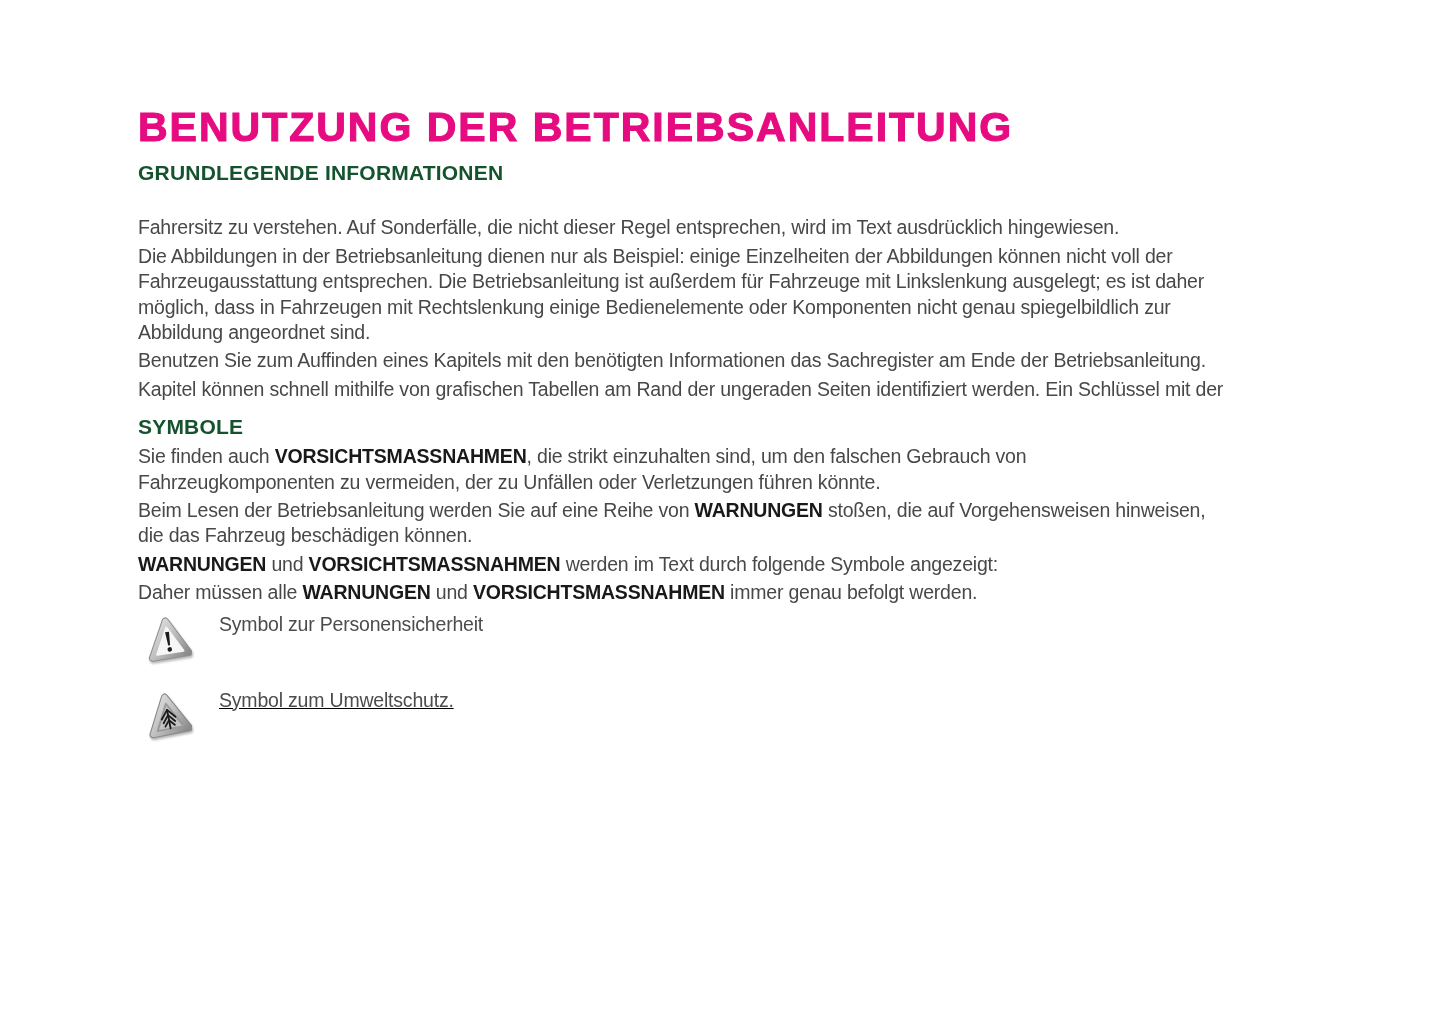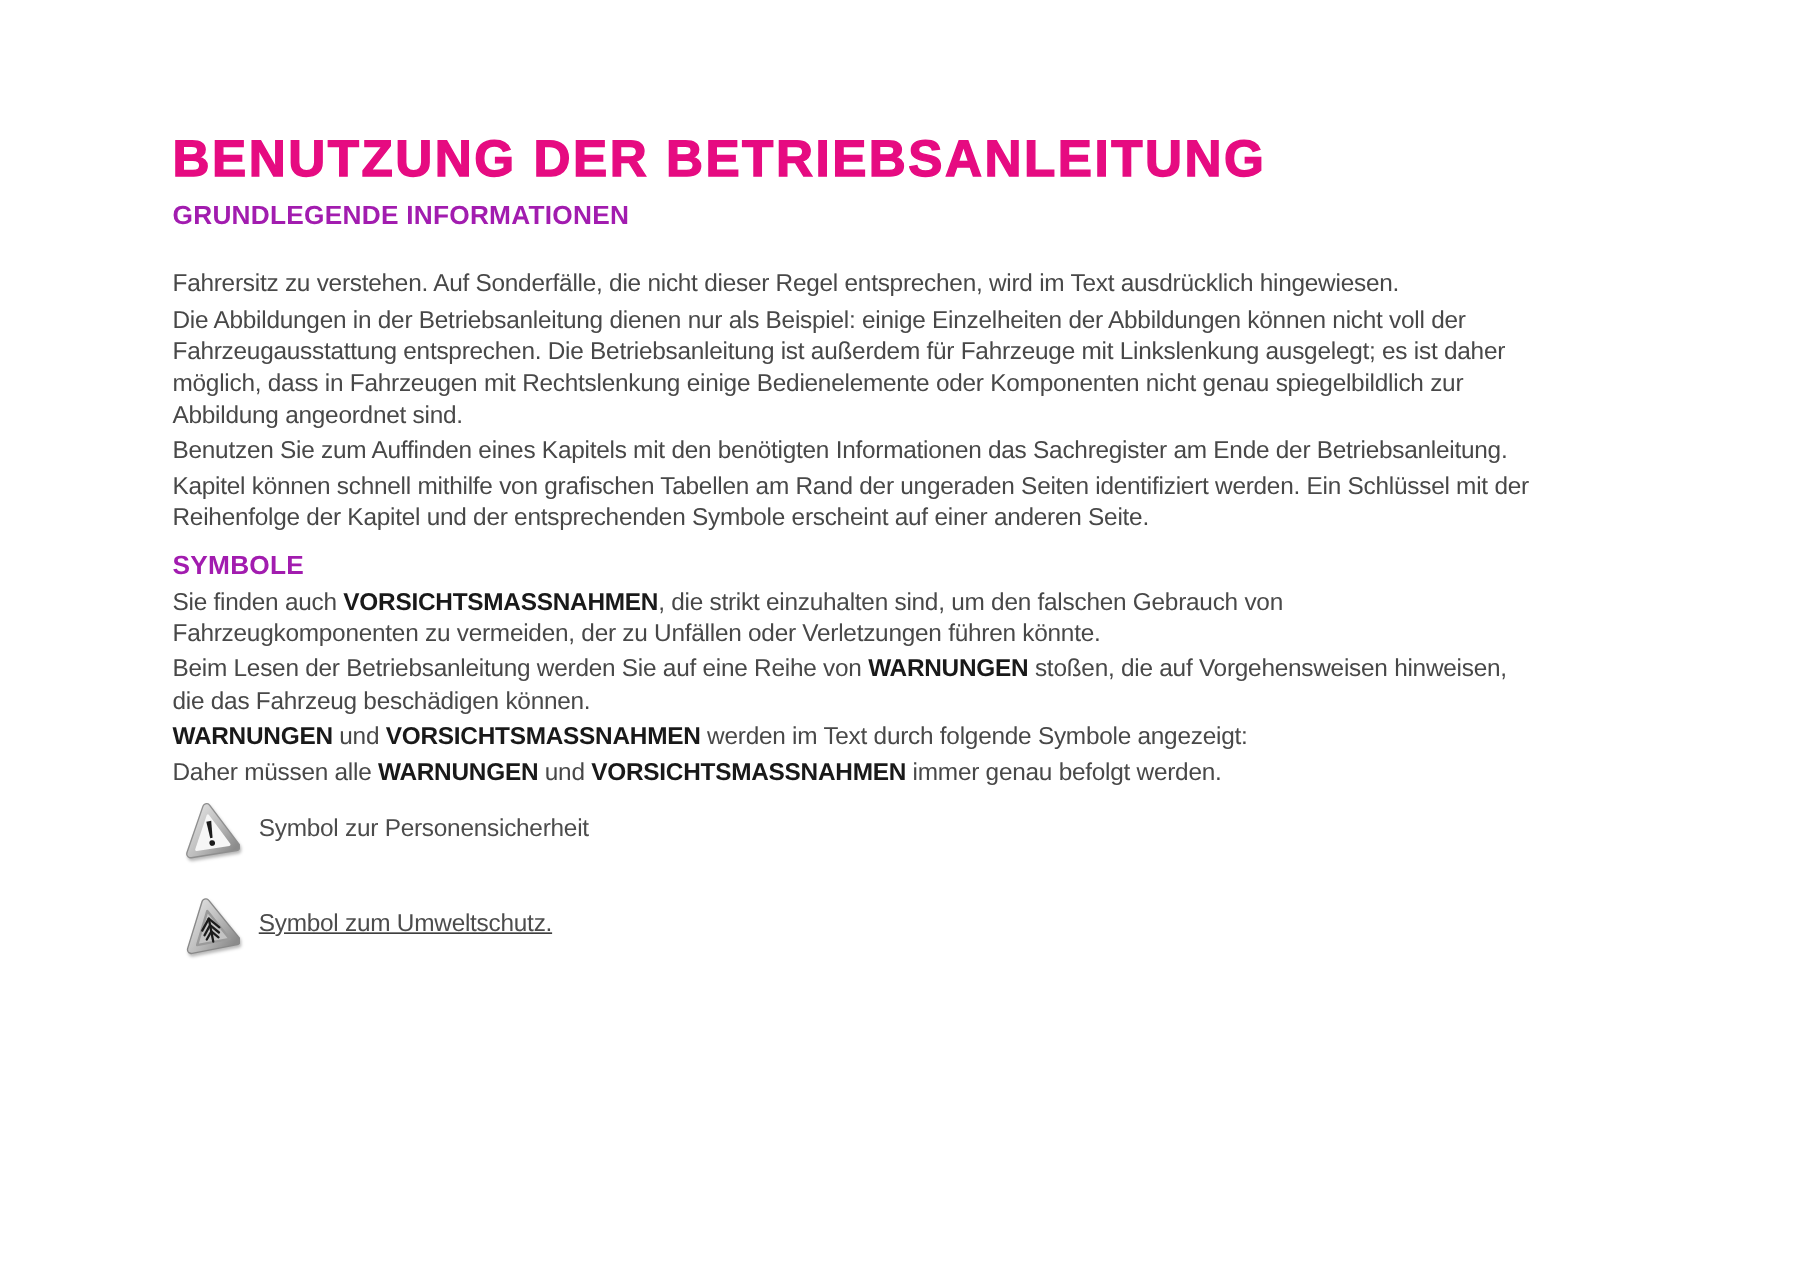--- a/index.html
+++ b/index.html
@@ -34,7 +34,7 @@
     line-height: 22px;
     font-weight: 700;
     letter-spacing: 0.2px;
-    color: #a21caf;
+    color: #14532d;
   }
   .sec-body p {
     margin: 0 0 3px 0;

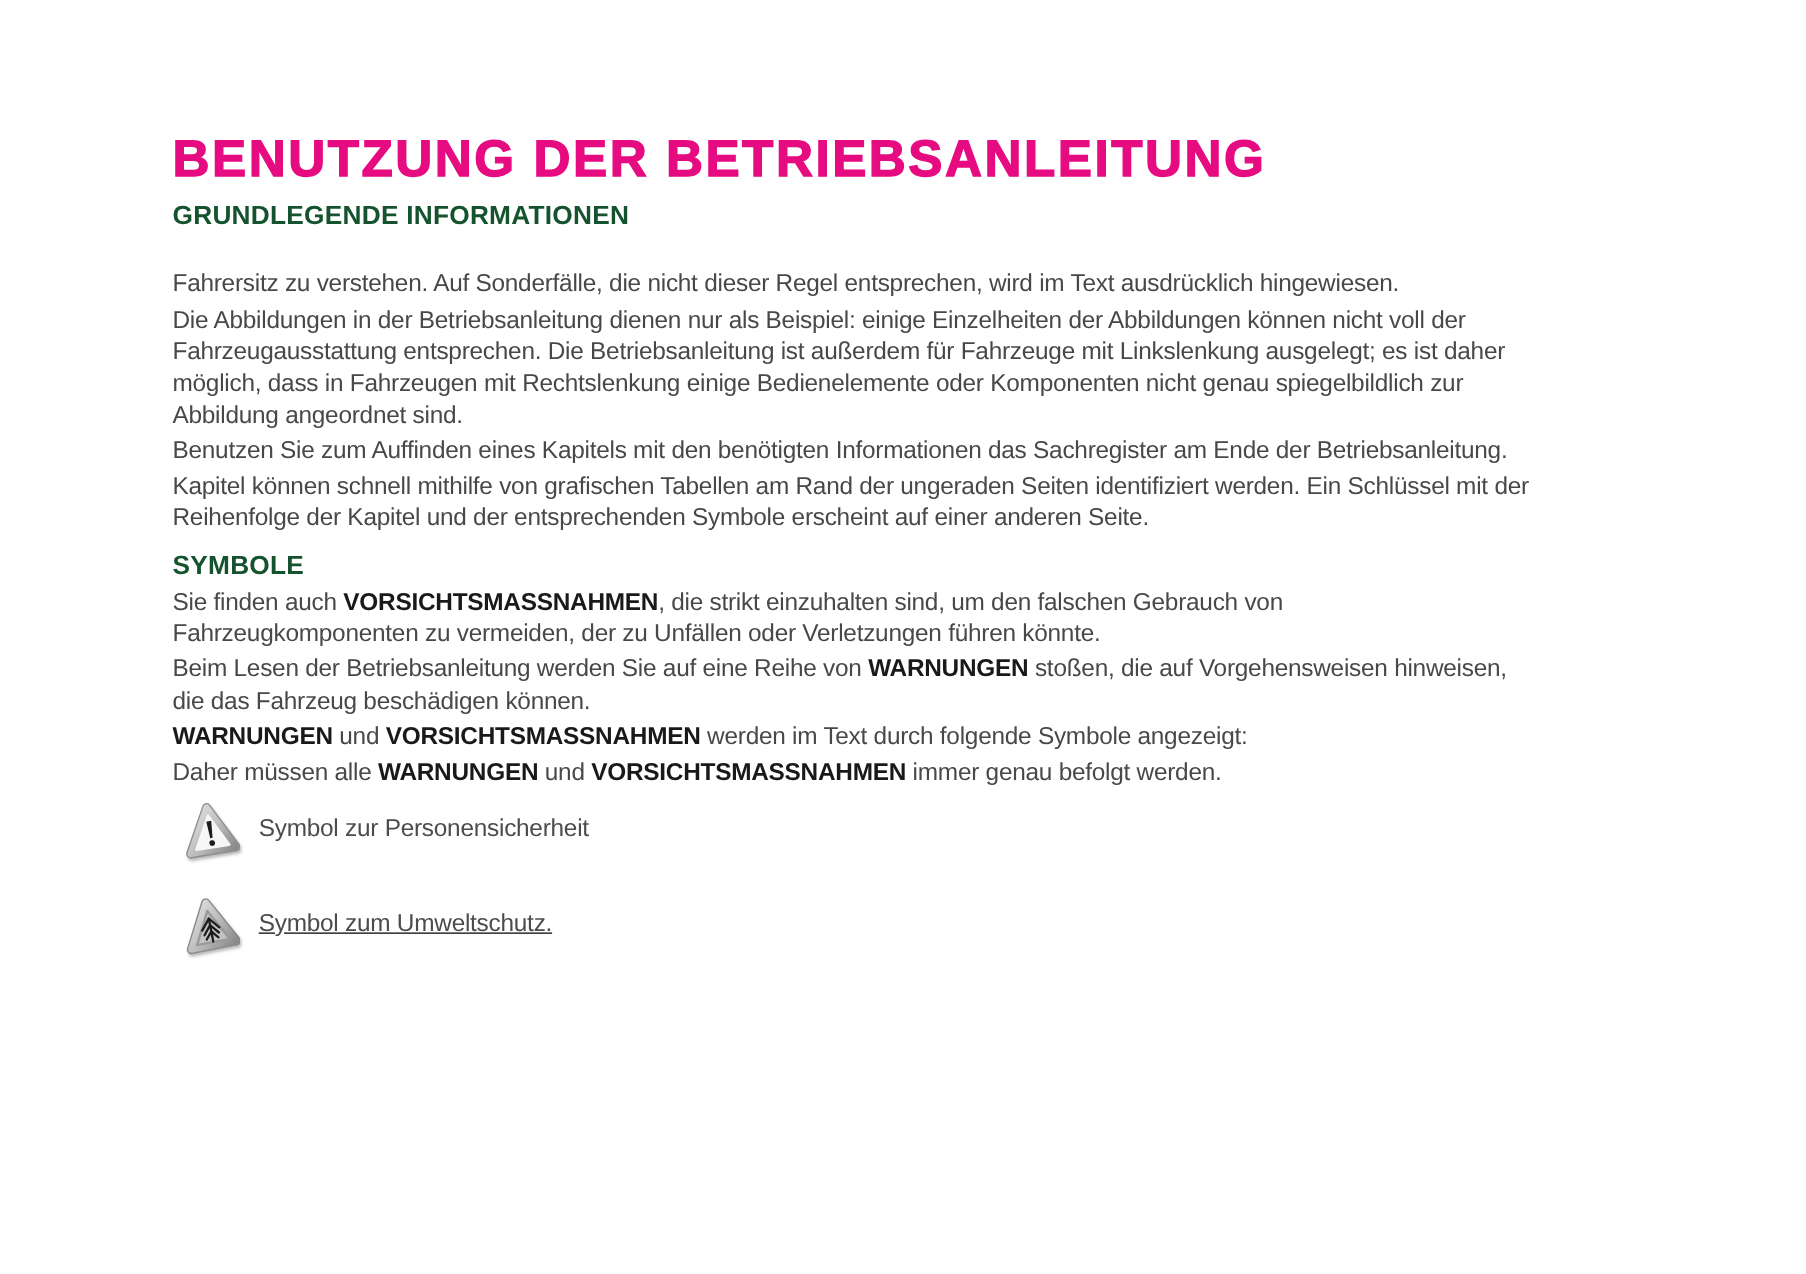--- a/index.html
+++ b/index.html
@@ -85,7 +85,7 @@
         <p><br><span class="run">Fahrersitz zu verstehen. Auf Sonderfälle, die nicht dieser Regel entsprechen, wird im Text ausdrücklich hingewiesen.</span></p>
         <p><span class="run">Die Abbildungen in der Betriebsanleitung dienen nur als Beispiel: einige Einzelheiten der Abbildungen können nicht voll der</span><br><span class="run">Fahrzeugausstattung entsprechen. Die Betriebsanleitung ist außerdem für Fahrzeuge mit Linkslenkung ausgelegt; es ist daher</span><br><span class="run">möglich, dass in Fahrzeugen mit Rechtslenkung einige Bedienelemente oder Komponenten nicht genau spiegelbildlich zur</span><br><span class="run">Abbildung angeordnet sind.</span></p>
         <p><span class="run">Benutzen Sie zum Auffinden eines Kapitels mit den benötigten Informationen das Sachregister am Ende der Betriebsanleitung.</span></p>
-        <p><span class="run">Kapitel können schnell mithilfe von grafischen Tabellen am Rand der ungeraden Seiten identifiziert werden. Ein Schlüssel mit der</span><br><span class="run">Reihenfolge der Kapitel und der entsprechenden Symbole erscheint auf einer anderen Seite.</span></p>
+        <p><span class="run">Kapitel können schnell mithilfe von grafischen Tabellen am Rand der ungeraden Seiten identifiziert werden. Ein Schlüssel mit der</span><br></p>
       </div>
   </section>
 

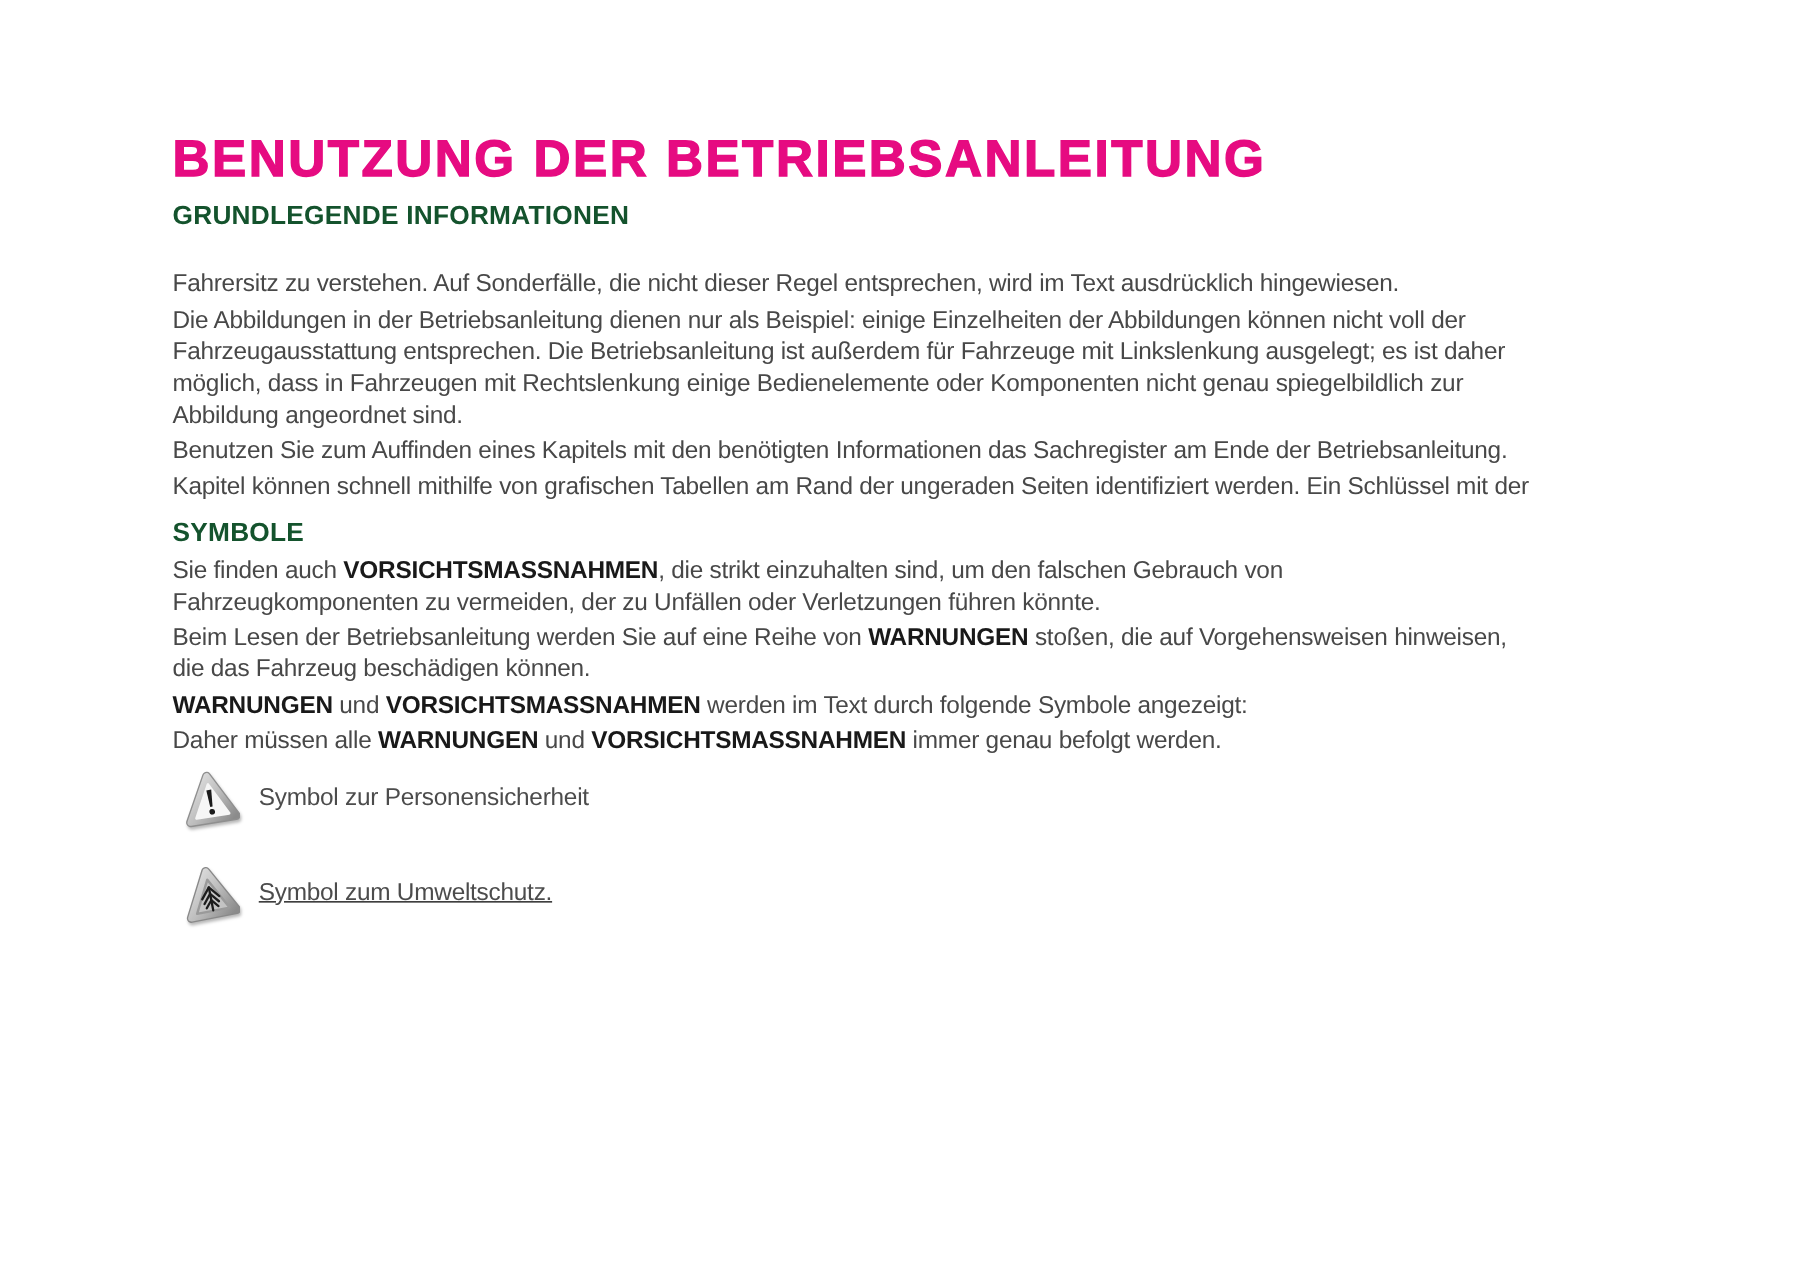--- a/index.html
+++ b/index.html
@@ -54,8 +54,8 @@
   }
   .symbol-row {
     display: flex;
-    align-items: center;
-    gap: 15px;
+    align-items: flex-start;
+    gap: 27px;
   }
   .symbol-row.row-1 { margin-top: 0; }
   .symbol-row.row-2 { margin-top: 11px; }

